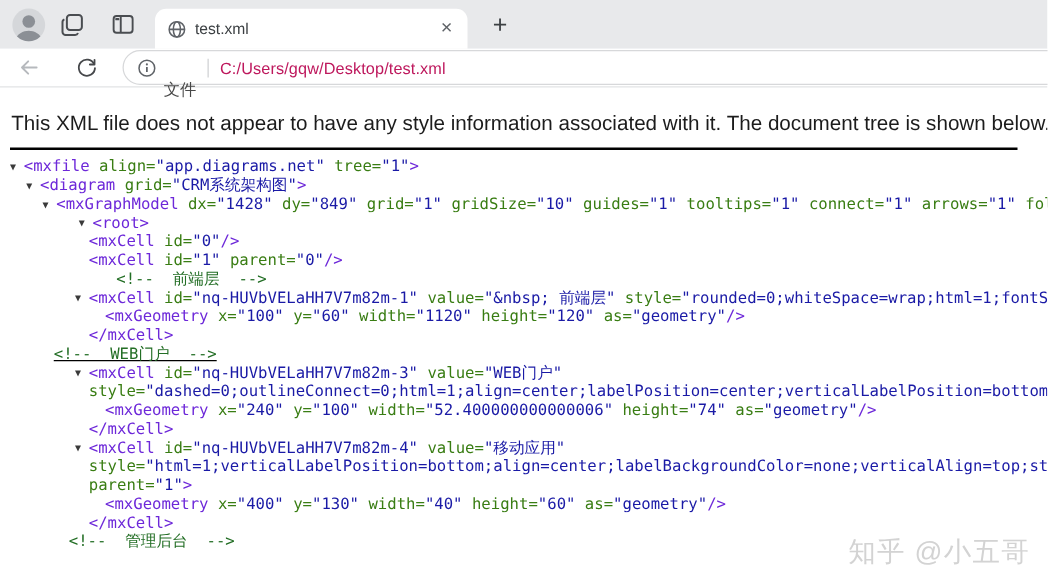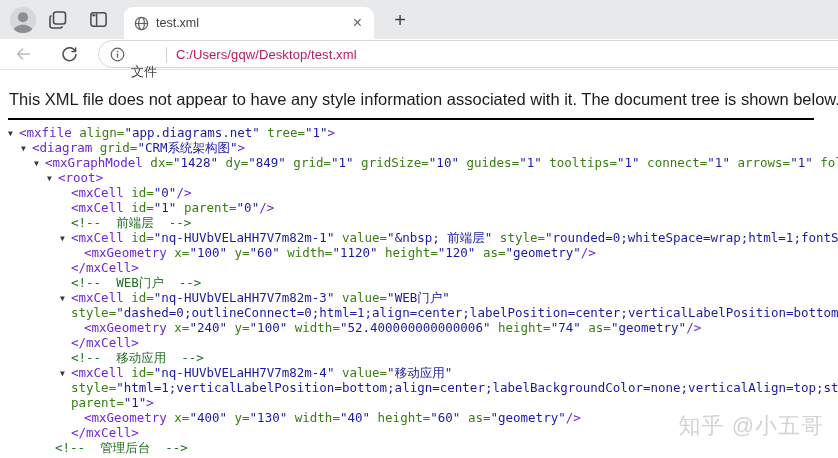--- a/index.html
+++ b/index.html
@@ -142,7 +142,7 @@
       <div class="xline" style="padding-left: 8px;"><span class="arrow">▼</span><span class="tk-tag">&lt;mxfile </span><span class="tk-attr">align=</span><span class="tk-val">"app.diagrams.net"</span><span class="tk-attr"> tree=</span><span class="tk-val">"1"</span><span class="tk-tag">&gt;</span></div>
       <div class="xline" style="padding-left: 21px;"><span class="arrow">▼</span><span class="tk-tag">&lt;diagram </span><span class="tk-attr">grid=</span><span class="tk-val">"CRM系统架构图"</span><span class="tk-tag">&gt;</span></div>
       <div class="xline" style="padding-left: 34px;"><span class="arrow">▼</span><span class="tk-tag">&lt;mxGraphModel </span><span class="tk-attr">dx=</span><span class="tk-val">"1428"</span><span class="tk-attr"> dy=</span><span class="tk-val">"849"</span><span class="tk-attr"> grid=</span><span class="tk-val">"1"</span><span class="tk-attr"> gridSize=</span><span class="tk-val">"10"</span><span class="tk-attr"> guides=</span><span class="tk-val">"1"</span><span class="tk-attr"> tooltips=</span><span class="tk-val">"1"</span><span class="tk-attr"> connect=</span><span class="tk-val">"1"</span><span class="tk-attr"> arrows=</span><span class="tk-val">"1"</span><span class="tk-attr"> fold=</span></div>
-      <div class="xline" style="padding-left: 47px;"><span class="arrow">▼</span><span class="tk-tag">&lt;root&gt;</span></div>
+      <div class="xline" style="padding-left: 63px;"><span class="arrow">▼</span><span class="tk-tag">&lt;root&gt;</span></div>
       <div class="xline" style="padding-left: 60px;"><span class="arrow-sp"></span><span class="tk-tag">&lt;mxCell </span><span class="tk-attr">id=</span><span class="tk-val">"0"</span><span class="tk-tag">/&gt;</span></div>
       <div class="xline" style="padding-left: 60px;"><span class="arrow-sp"></span><span class="tk-tag">&lt;mxCell </span><span class="tk-attr">id=</span><span class="tk-val">"1"</span><span class="tk-attr"> parent=</span><span class="tk-val">"0"</span><span class="tk-tag">/&gt;</span></div>
       <div class="xline" style="padding-left: 60px;"><span class="arrow-sp"></span><span class="tk-comment">&lt;!--  前端层  --&gt;</span></div>

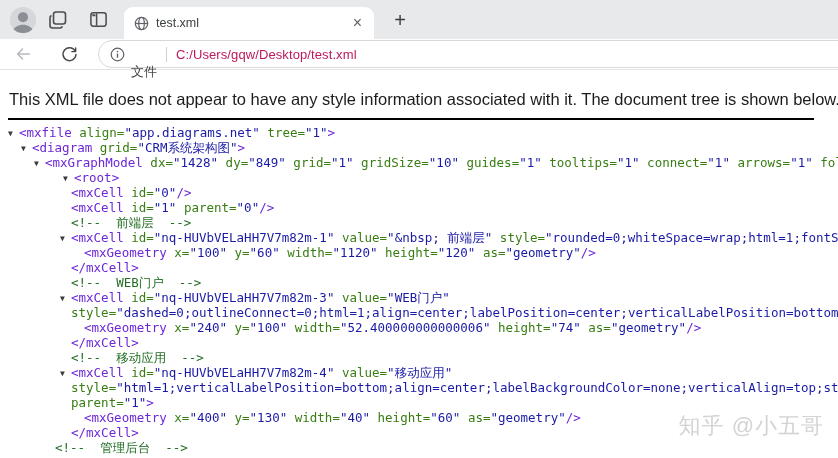--- a/index.html
+++ b/index.html
@@ -145,7 +145,7 @@
       <div class="xline" style="padding-left: 63px;"><span class="arrow">▼</span><span class="tk-tag">&lt;root&gt;</span></div>
       <div class="xline" style="padding-left: 60px;"><span class="arrow-sp"></span><span class="tk-tag">&lt;mxCell </span><span class="tk-attr">id=</span><span class="tk-val">"0"</span><span class="tk-tag">/&gt;</span></div>
       <div class="xline" style="padding-left: 60px;"><span class="arrow-sp"></span><span class="tk-tag">&lt;mxCell </span><span class="tk-attr">id=</span><span class="tk-val">"1"</span><span class="tk-attr"> parent=</span><span class="tk-val">"0"</span><span class="tk-tag">/&gt;</span></div>
-      <div class="xline" style="padding-left: 60px;"><span class="arrow-sp"></span><span class="tk-comment">&lt;!--  前端层  --&gt;</span></div>
+      <div class="xline" style="padding-left: 60px; margin-left: 22px;"><span class="arrow-sp"></span><span class="tk-comment">&lt;!--  前端层  --&gt;</span></div>
       <div class="xline" style="padding-left: 60px;"><span class="arrow">▼</span><span class="tk-tag">&lt;mxCell </span><span class="tk-attr">id=</span><span class="tk-val">"nq-HUVbVELaHH7V7m82m-1"</span><span class="tk-attr"> value=</span><span class="tk-val">"&amp;nbsp; 前端层"</span><span class="tk-attr"> style=</span><span class="tk-val">"rounded=0;whiteSpace=wrap;html=1;fontSize=16;"</span></div>
       <div class="xline" style="padding-left: 73px;"><span class="arrow-sp"></span><span class="tk-tag">&lt;mxGeometry </span><span class="tk-attr">x=</span><span class="tk-val">"100"</span><span class="tk-attr"> y=</span><span class="tk-val">"60"</span><span class="tk-attr"> width=</span><span class="tk-val">"1120"</span><span class="tk-attr"> height=</span><span class="tk-val">"120"</span><span class="tk-attr"> as=</span><span class="tk-val">"geometry"</span><span class="tk-tag">/&gt;</span></div>
       <div class="xline" style="padding-left: 60px;"><span class="arrow-sp"></span><span class="tk-tag">&lt;/mxCell&gt;</span></div>

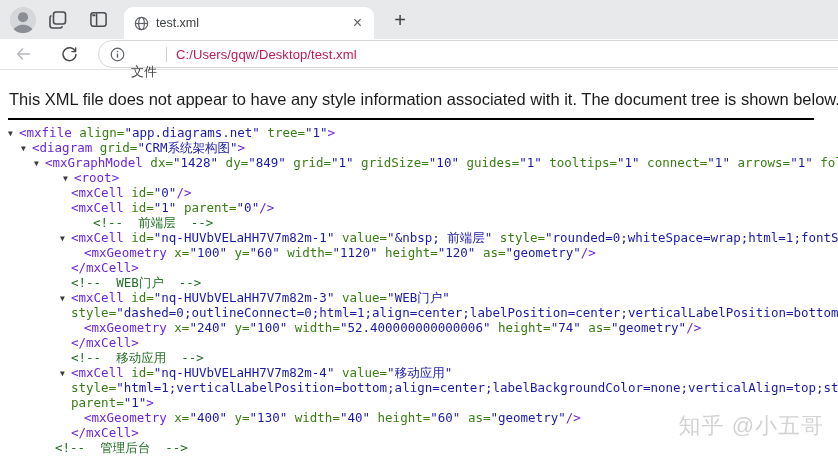--- a/index.html
+++ b/index.html
@@ -149,7 +149,7 @@
       <div class="xline" style="padding-left: 60px;"><span class="arrow">▼</span><span class="tk-tag">&lt;mxCell </span><span class="tk-attr">id=</span><span class="tk-val">"nq-HUVbVELaHH7V7m82m-1"</span><span class="tk-attr"> value=</span><span class="tk-val">"&amp;nbsp; 前端层"</span><span class="tk-attr"> style=</span><span class="tk-val">"rounded=0;whiteSpace=wrap;html=1;fontSize=16;"</span></div>
       <div class="xline" style="padding-left: 73px;"><span class="arrow-sp"></span><span class="tk-tag">&lt;mxGeometry </span><span class="tk-attr">x=</span><span class="tk-val">"100"</span><span class="tk-attr"> y=</span><span class="tk-val">"60"</span><span class="tk-attr"> width=</span><span class="tk-val">"1120"</span><span class="tk-attr"> height=</span><span class="tk-val">"120"</span><span class="tk-attr"> as=</span><span class="tk-val">"geometry"</span><span class="tk-tag">/&gt;</span></div>
       <div class="xline" style="padding-left: 60px;"><span class="arrow-sp"></span><span class="tk-tag">&lt;/mxCell&gt;</span></div>
-      <div class="xline" style="padding-left: 60px;"><span class="arrow-sp"></span><span class="tk-comment">&lt;!--  WEB门户  --&gt;</span></div>
+      <div class="xline" style="padding-left: 32px; text-decoration: underline;"><span class="arrow-sp"></span><span class="tk-comment">&lt;!--  WEB门户  --&gt;</span></div>
       <div class="xline" style="padding-left: 60px;"><span class="arrow">▼</span><span class="tk-tag">&lt;mxCell </span><span class="tk-attr">id=</span><span class="tk-val">"nq-HUVbVELaHH7V7m82m-3"</span><span class="tk-attr"> value=</span><span class="tk-val">"WEB门户"</span></div>
       <div class="xline" style="padding-left: 60px;"><span class="arrow-sp"></span><span class="tk-attr">style=</span><span class="tk-val">"dashed=0;outlineConnect=0;html=1;align=center;labelPosition=center;verticalLabelPosition=bottom;verticalAlign=top;"</span></div>
       <div class="xline" style="padding-left: 73px;"><span class="arrow-sp"></span><span class="tk-tag">&lt;mxGeometry </span><span class="tk-attr">x=</span><span class="tk-val">"240"</span><span class="tk-attr"> y=</span><span class="tk-val">"100"</span><span class="tk-attr"> width=</span><span class="tk-val">"52.400000000000006"</span><span class="tk-attr"> height=</span><span class="tk-val">"74"</span><span class="tk-attr"> as=</span><span class="tk-val">"geometry"</span><span class="tk-tag">/&gt;</span></div>

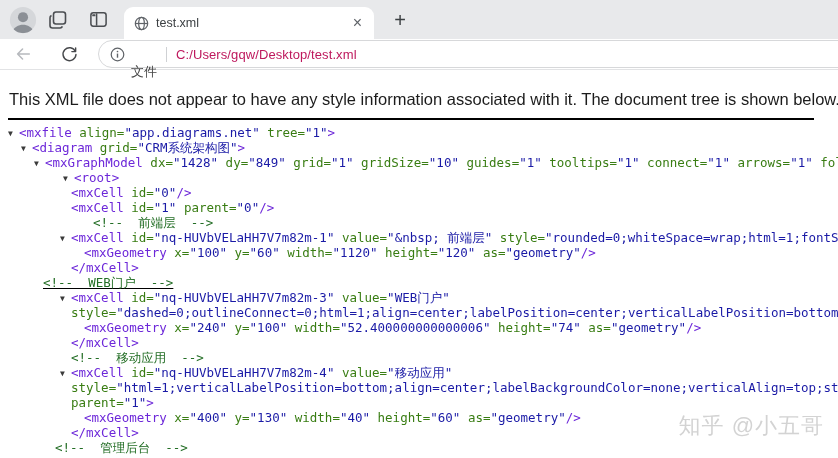--- a/index.html
+++ b/index.html
@@ -154,7 +154,6 @@
       <div class="xline" style="padding-left: 60px;"><span class="arrow-sp"></span><span class="tk-attr">style=</span><span class="tk-val">"dashed=0;outlineConnect=0;html=1;align=center;labelPosition=center;verticalLabelPosition=bottom;verticalAlign=top;"</span></div>
       <div class="xline" style="padding-left: 73px;"><span class="arrow-sp"></span><span class="tk-tag">&lt;mxGeometry </span><span class="tk-attr">x=</span><span class="tk-val">"240"</span><span class="tk-attr"> y=</span><span class="tk-val">"100"</span><span class="tk-attr"> width=</span><span class="tk-val">"52.400000000000006"</span><span class="tk-attr"> height=</span><span class="tk-val">"74"</span><span class="tk-attr"> as=</span><span class="tk-val">"geometry"</span><span class="tk-tag">/&gt;</span></div>
       <div class="xline" style="padding-left: 60px;"><span class="arrow-sp"></span><span class="tk-tag">&lt;/mxCell&gt;</span></div>
-      <div class="xline" style="padding-left: 60px;"><span class="arrow-sp"></span><span class="tk-comment">&lt;!--  移动应用  --&gt;</span></div>
       <div class="xline" style="padding-left: 60px;"><span class="arrow">▼</span><span class="tk-tag">&lt;mxCell </span><span class="tk-attr">id=</span><span class="tk-val">"nq-HUVbVELaHH7V7m82m-4"</span><span class="tk-attr"> value=</span><span class="tk-val">"移动应用"</span></div>
       <div class="xline" style="padding-left: 60px;"><span class="arrow-sp"></span><span class="tk-attr">style=</span><span class="tk-val">"html=1;verticalLabelPosition=bottom;align=center;labelBackgroundColor=none;verticalAlign=top;strokeWidth=2;"</span></div>
       <div class="xline" style="padding-left: 60px;"><span class="arrow-sp"></span><span class="tk-attr">parent=</span><span class="tk-val">"1"</span><span class="tk-tag">&gt;</span></div>

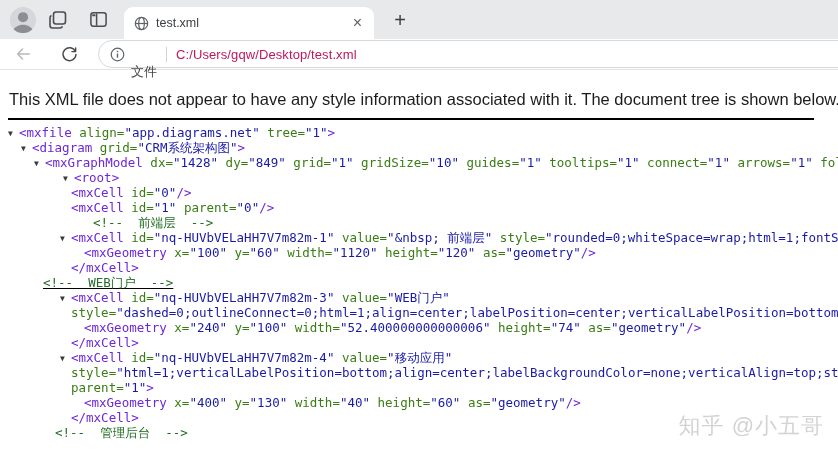--- a/index.html
+++ b/index.html
@@ -61,7 +61,7 @@
   .tk-val{color:#1a1aa6;}
   .tk-comment{color:#236e25;}
   .watermark{
-    position:absolute;right:14px;bottom:16px;font-size:22px;
+    position:absolute;right:14px;bottom:0;font-size:22px;
     color:#d3d3d3;text-shadow:1px 1px 0 #ffffff;letter-spacing:1px;
   }
   svg{display:block;}

